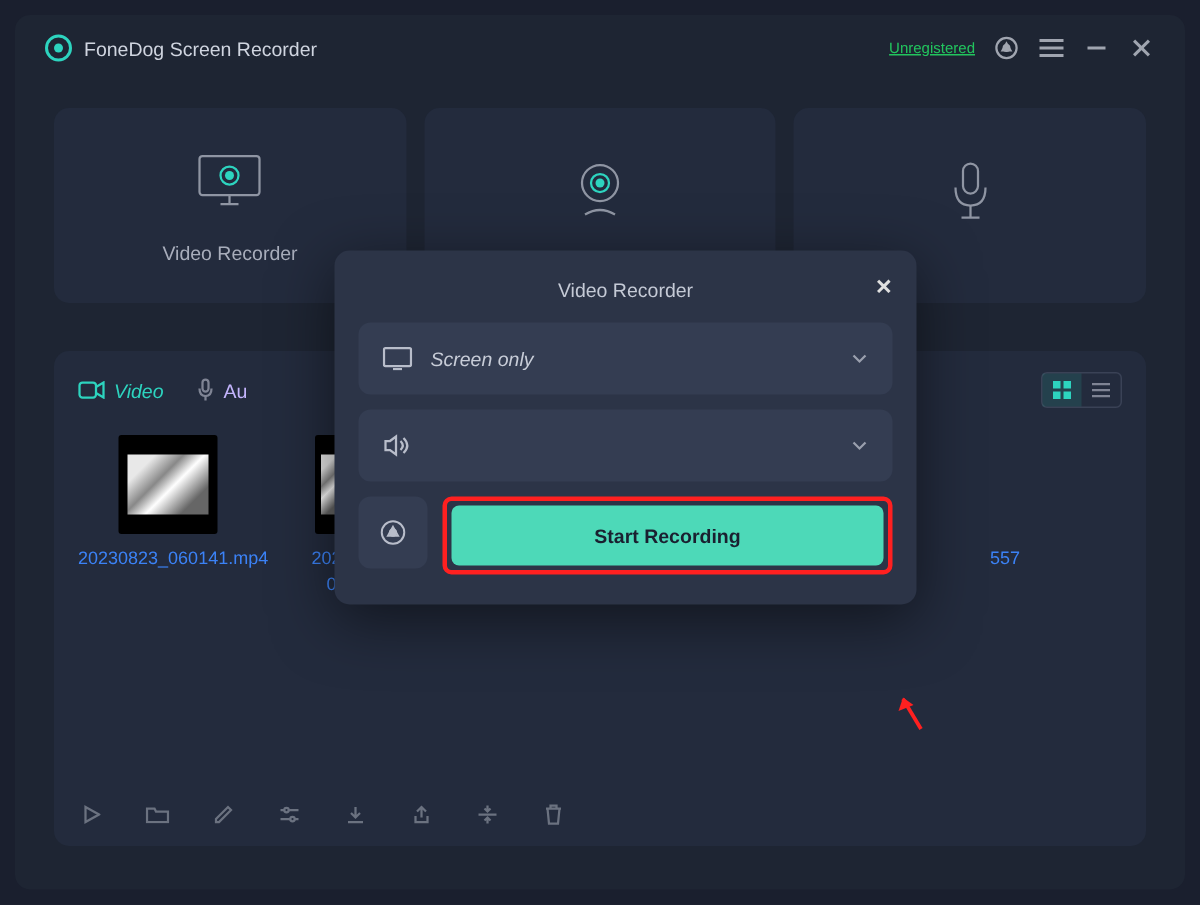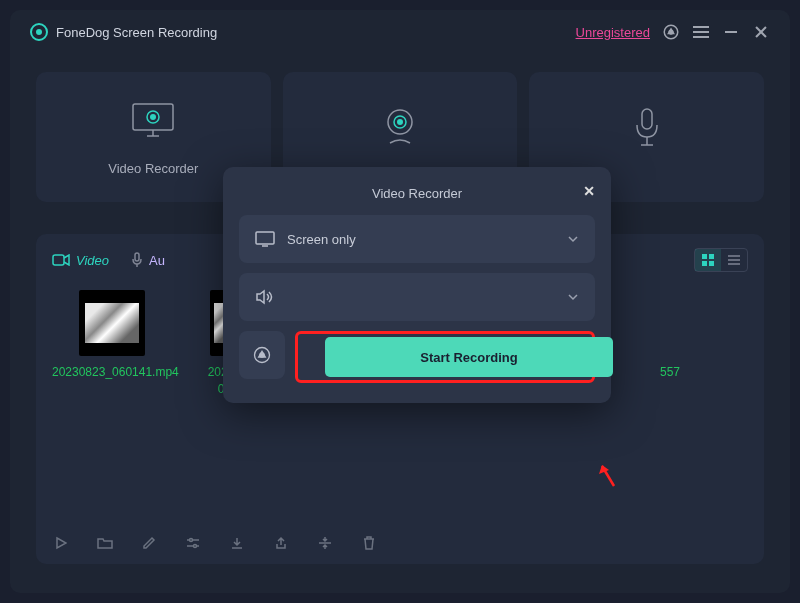--- a/index.html
+++ b/index.html
@@ -172,7 +172,7 @@
 
   <div class="titlebar">
     <div class="logo"></div>
-    <div class="app-title">FoneDog Screen Recording</div>
+    <div class="app-title">FoneDog Screen Recorder</div>
     <div class="titlebar-right">
       <a class="unregistered">Unregistered</a>
       <div class="tb-icon">

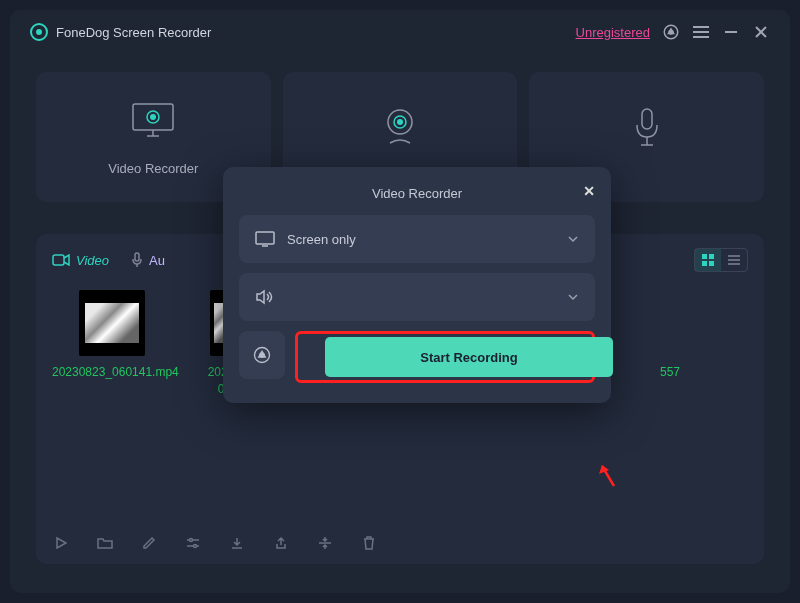--- a/index.html
+++ b/index.html
@@ -46,7 +46,7 @@
     }
     .app-title { color: #d0d5e0; font-size: 13px; }
     .titlebar-right { margin-left: auto; display: flex; align-items: center; gap: 12px; }
-    .unregistered { color: #ec4899; text-decoration: underline; font-size: 13px; }
+    .unregistered { color: #22c55e; text-decoration: underline; font-size: 10px; }
     .tb-icon { width: 18px; height: 18px; display: flex; align-items: center; justify-content: center; color: #a0a5b0; cursor: pointer; }
     .minimize-line { width: 12px; height: 2px; background: #a0a5b0; }
     .close-x { position: relative; width: 14px; height: 14px; }

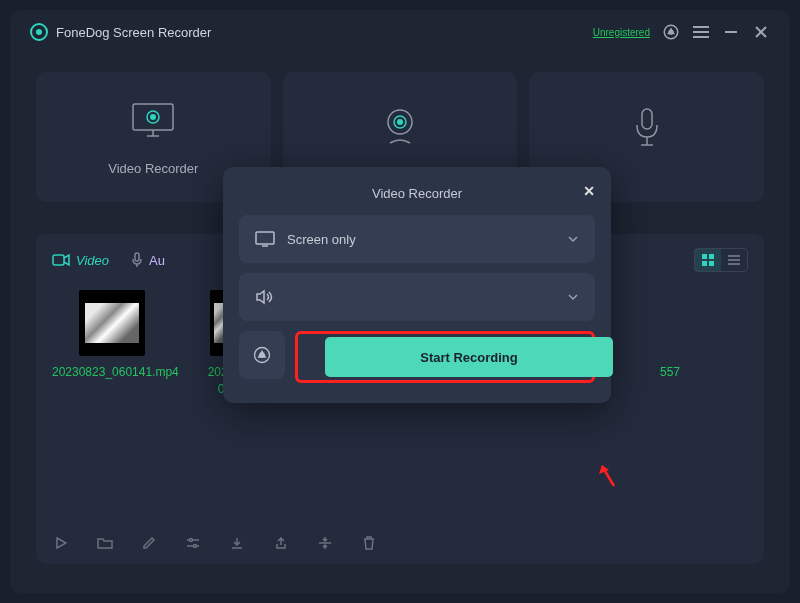--- a/index.html
+++ b/index.html
@@ -136,6 +136,7 @@
       margin-bottom: 10px;
       gap: 12px;
       cursor: pointer;
+      font-style: italic;
     }
     .row-icon { width: 20px; height: 20px; display: flex; align-items: center; justify-content: center; color: #b8bdca; }
     .row-label { color: #c8cdd8; font-size: 13px; }

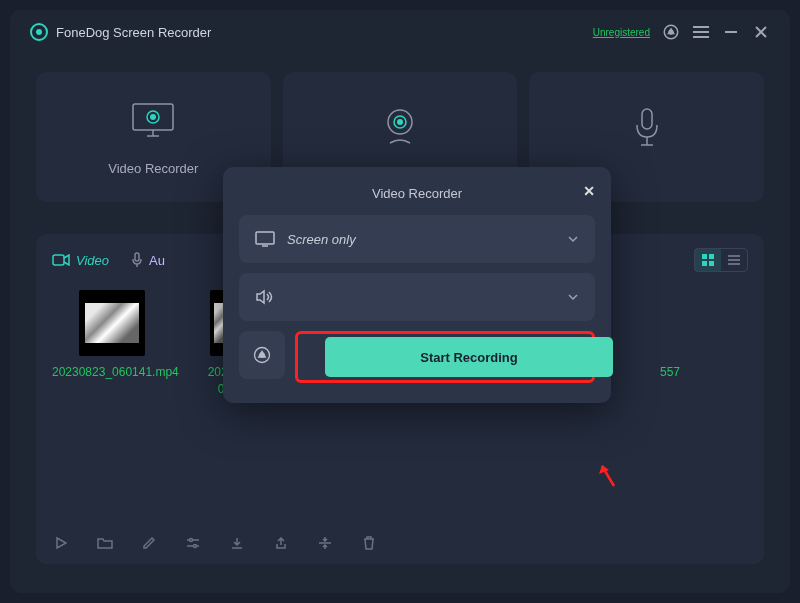--- a/index.html
+++ b/index.html
@@ -155,7 +155,7 @@
     .start-btn {
       width: 100%; height: 40px; background: #4dd9b8; border-radius: 5px;
       display: flex; align-items: center; justify-content: center;
-      color: #1a2030; font-weight: 600; font-size: 13px; cursor: pointer; margin-left: 24px;
+      color: #1a2030; font-weight: 600; font-size: 13px; cursor: pointer;
     }
     .arrow-annotation {
       position: absolute;

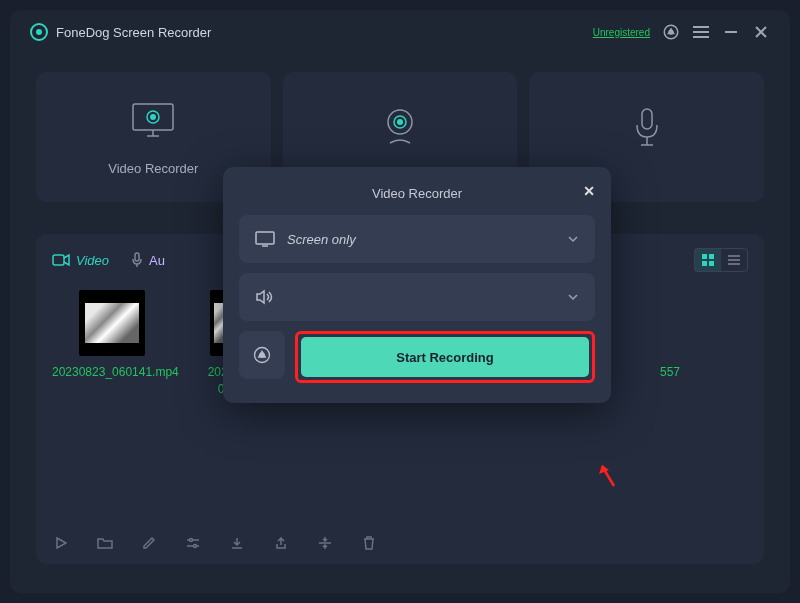--- a/index.html
+++ b/index.html
@@ -101,7 +101,7 @@
       width: 54px; height: 40px;
       background: linear-gradient(135deg, #e8e8e8 20%, #888 40%, #fff 55%, #666 80%);
     }
-    .thumb-name { font-size: 12px; color: #22c55e; text-align: center; line-height: 1.4; width: 100%; }
+    .thumb-name { font-size: 12px; color: #3b82f6; text-align: center; line-height: 1.4; width: 100%; }
 
     .toolbar {
       position: absolute;

